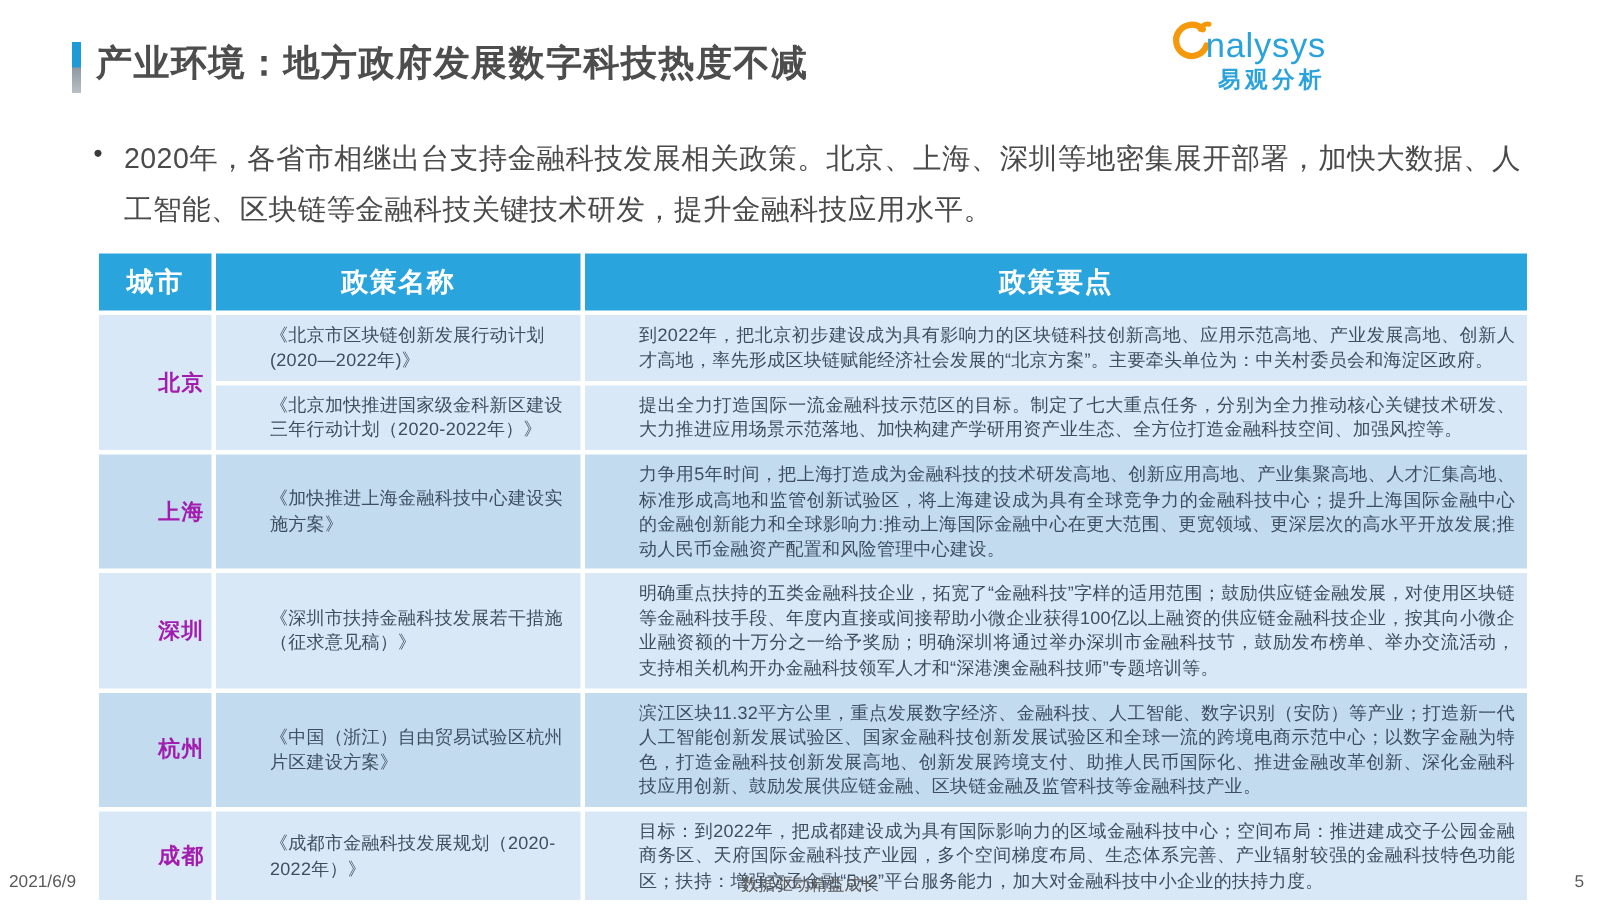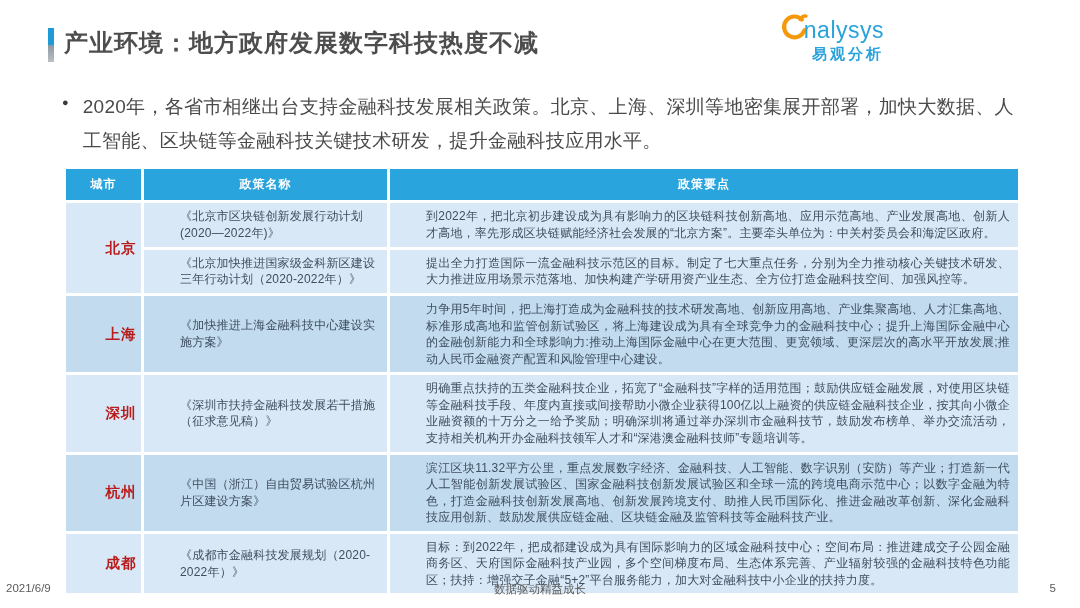--- a/index.html
+++ b/index.html
@@ -52,7 +52,7 @@
   table.policy-table col.c-points { width: 631px; }
   table.policy-table th, table.policy-table td { border: 3px solid #ffffff; padding-left: 36px; }
   table.policy-table th {
-    background: #2aa4dd; color: #ffffff; font-size: 12px; font-weight: bold;
+    background: #2aa4dd; color: #ffffff; font-size: 18px; font-weight: bold;
     padding: 7px 4px; text-align: center; letter-spacing: 1px;
   }
   tr.row-light td { background: #d9e8f6; }

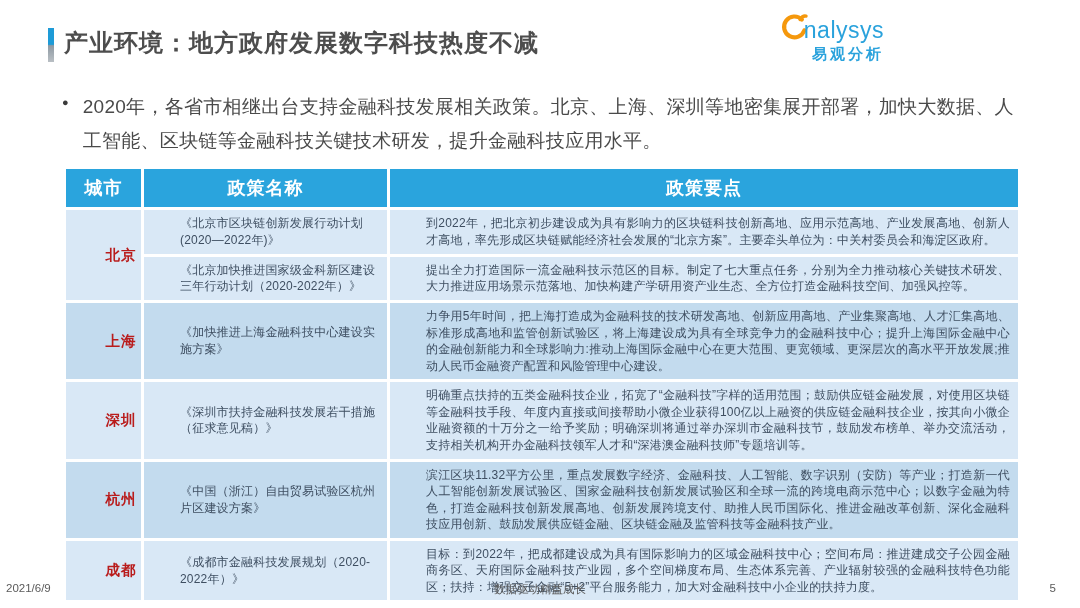--- a/index.html
+++ b/index.html
@@ -59,7 +59,7 @@
   tr.row-dark  td { background: #c3dbee; }
   td.city {
     text-align: center; vertical-align: middle;
-    font-size: 14.5px; font-weight: bold; color: #b91c1c; letter-spacing: 1px;
+    font-size: 14.5px; font-weight: bold; color: #a21caf; letter-spacing: 1px;
   }
   td.policy {
     vertical-align: middle; font-size: 12px; color: #3e4e61;

